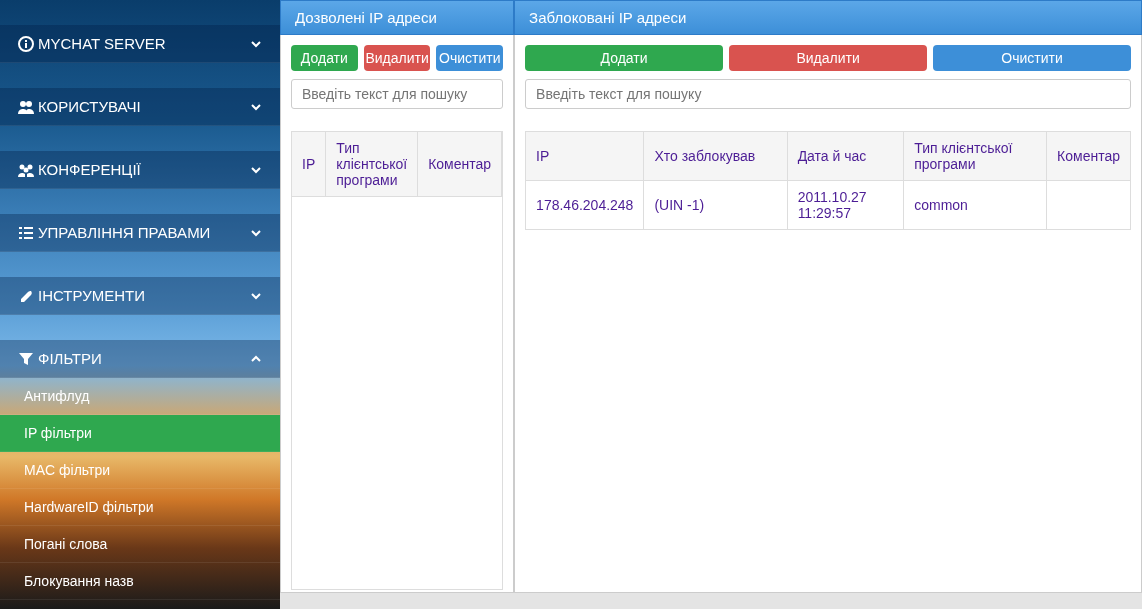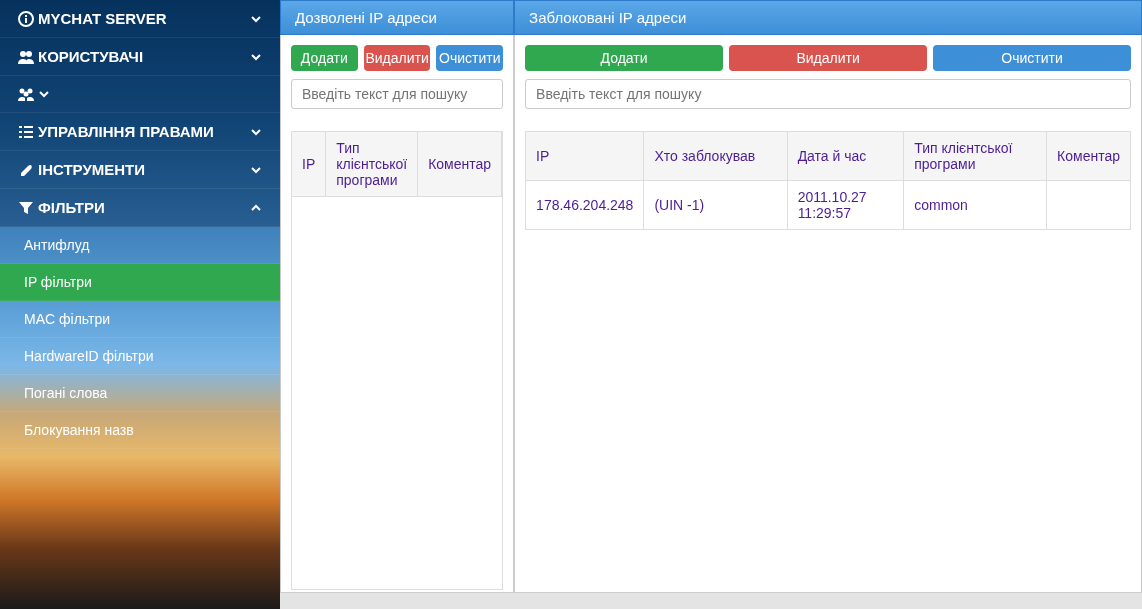--- a/index.html
+++ b/index.html
@@ -22,7 +22,7 @@
   font-size: 15px;
   border-bottom: 1px solid rgba(255,255,255,0.08);
 }
-.nav-item.section { background: rgba(0, 30, 70, 0.35); text-transform: uppercase; font-weight: 700; }
+.nav-item.section { background: rgba(0, 30, 70, 0.35); text-transform: uppercase; font-weight: 400; margin-top: 25px; }
 .nav-item .icon { width: 24px; flex-shrink: 0; display: inline-flex; justify-content: center; }
 .nav-item .label { flex: 1; }
 .nav-item .chevron { width: 16px; }

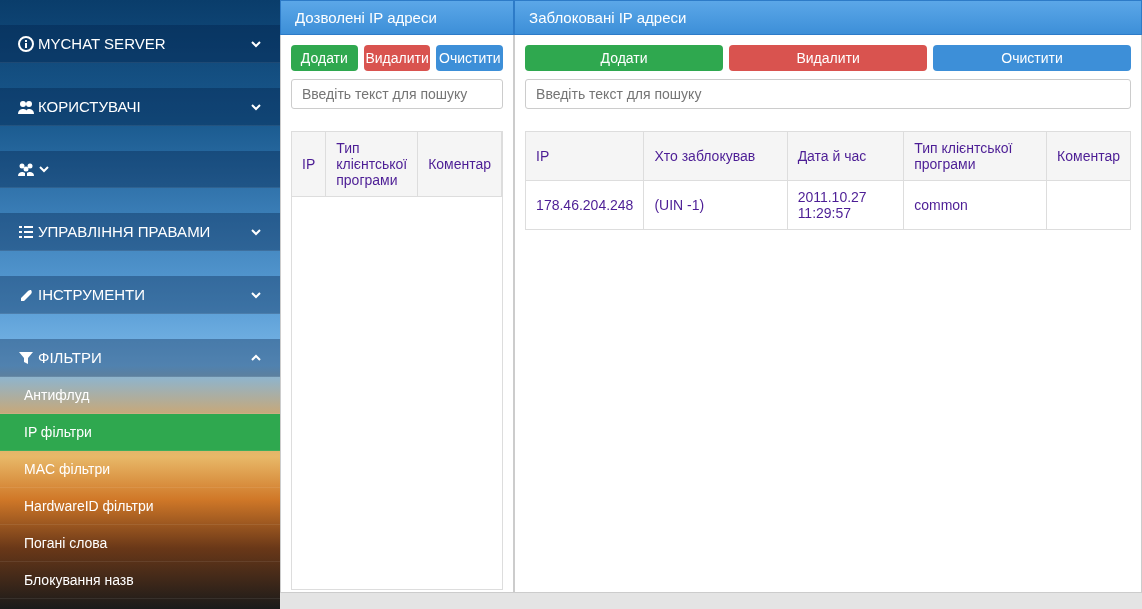--- a/index.html
+++ b/index.html
@@ -127,6 +127,7 @@
             <path d="M10 15 L10 12 C11 11 12 11 13 11 C15 11 17 12 17 15 Z"></path>
           </svg>
       </span>
+      <span class="label">КОНФЕРЕНЦІЇ</span>
       <span class="chevron">
         <svg width="12" height="12" viewBox="0 0 12 12">
             <path d="M2 4 L6 8 L10 4" stroke="#fff" stroke-width="2" fill="none"></path>

